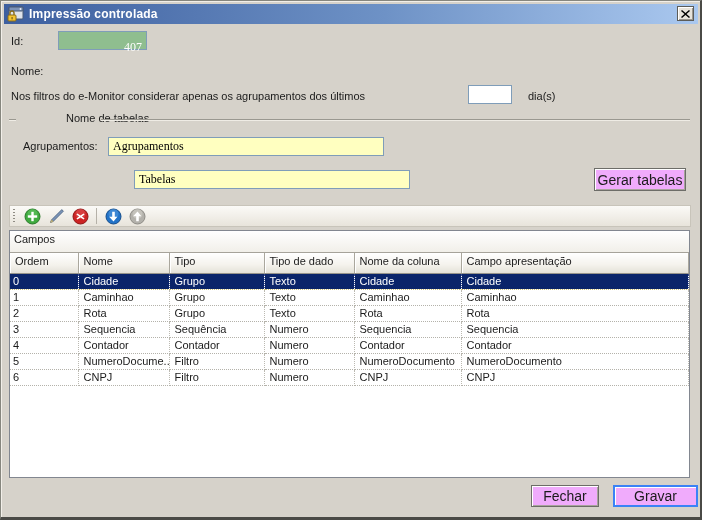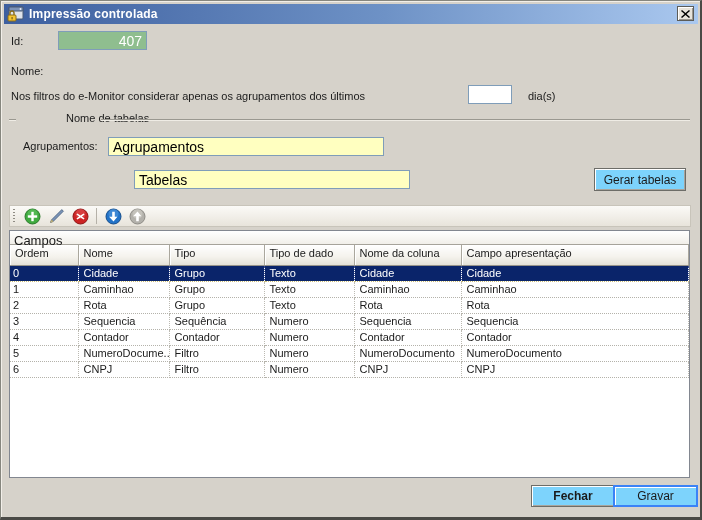--- a/index.html
+++ b/index.html
@@ -35,8 +35,8 @@
   .lbl { position:absolute; color:#1b1b1b; }
   .fld {
     position:absolute; height:19px; border:1px solid #7f9db9;
-    font-family:Liberation Sans, sans-serif; font-size:14px;
-    padding:1px 4px; line-height:17px;
+    font-family:Liberation Serif, serif; font-size:12px;
+    padding:7px 4px; line-height:17px;
   }
   .fld.yellow { background:#ffffc0; }
   .fld.green  { background:#8fbe8f; color:#ffffff; text-align:right; }

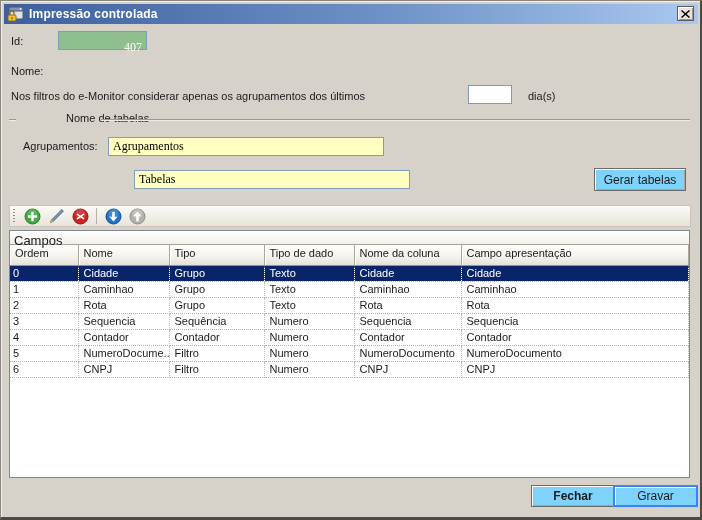--- a/index.html
+++ b/index.html
@@ -63,10 +63,10 @@
   
   .btn {
     position:absolute; height:23px;
-    background:#7dd3fc;
+    background:#f0abfc;
     border:1px solid #6d6d68;
     box-shadow:inset 1px 1px 0 #ffffff, inset -1px -1px 0 #a8a49c;
-    font-family:"Liberation Sans", sans-serif; font-size:12px; color:#1b1b1b;
+    font-family:"Liberation Sans", sans-serif; font-size:14px; color:#1b1b1b;
     cursor:default;
   }
   .gerar-btn  { left:593px; top:167px; width:92px; }

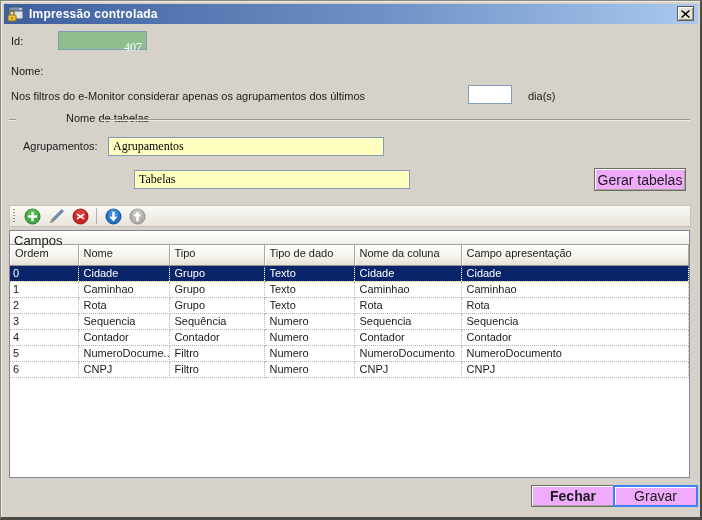--- a/index.html
+++ b/index.html
@@ -92,8 +92,8 @@
     background:#ffffff; border:1px solid #828790; overflow:hidden;
   }
   .grid-caption {
-    height:14px; background:linear-gradient(to bottom,#ffffff,#f1efe9);
-    border-bottom:1px solid #a6a39a; padding:2px 0 0 4px; font-size:13px;
+    height:22px; background:linear-gradient(to bottom,#ffffff,#f1efe9);
+    border-bottom:1px solid #a6a39a; padding:2px 0 0 4px; font-size:11px;
   }
   table.grid { width:100%; border-collapse:collapse; table-layout:fixed; font-size:11px; }
   table.grid th {

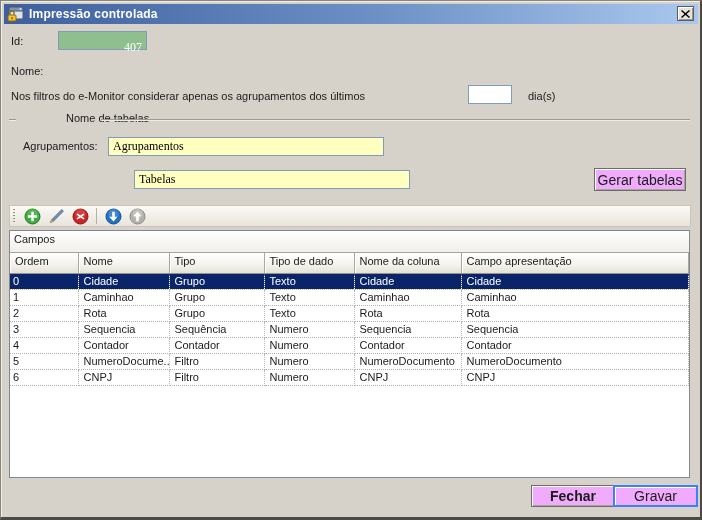--- a/index.html
+++ b/index.html
@@ -70,7 +70,7 @@
     cursor:default;
   }
   .gerar-btn  { left:593px; top:167px; width:92px; }
-  .fechar-btn { left:530px; top:484px; width:84px; height:22px;font-weight:bold; }
+  .fechar-btn { left:530px; top:484px; width:68px; height:22px; }
   .gravar-btn { left:612px; top:484px; width:85px; height:22px; border:2px solid #3b82f6; box-shadow:inset 1px 1px 0 #ffffff; }
 
   

